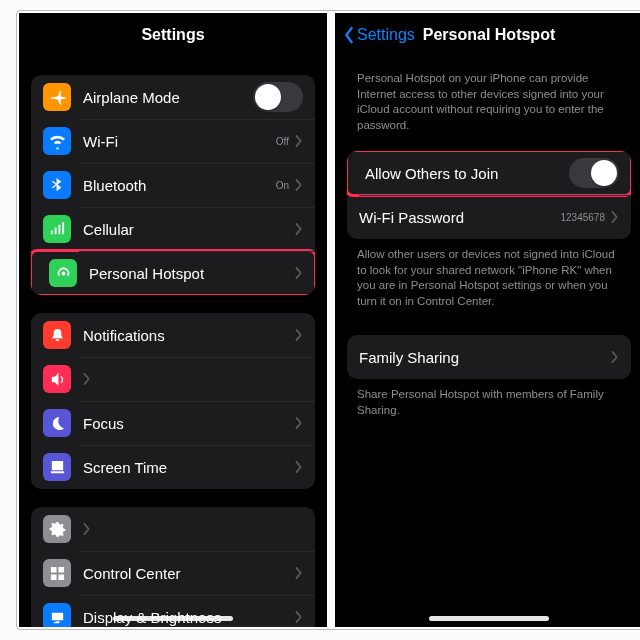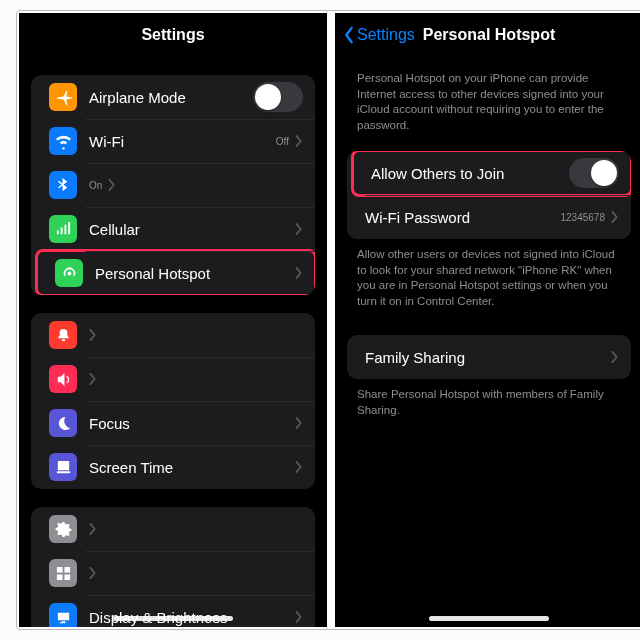--- a/index.html
+++ b/index.html
@@ -21,7 +21,7 @@
   .scroll { flex:1; overflow:hidden; }
 
   .group { margin:18px 12px 0 12px; background:#1c1c1e; border-radius:10px; overflow:hidden; }
-  .row { display:flex; align-items:center; height:44px; padding:0 12px; position:relative; color:#fff; font-size:15px;margin-left:6px; }
+  .row { display:flex; align-items:center; height:44px; padding:0 12px; position:relative; color:#fff; font-size:15px; }
   .row + .row::before { content:""; position:absolute; left:48px; right:0; top:0; height:1px; background:#2a2a2c; }
   .row .icon { width:28px; height:28px; border-radius:6px; margin-right:12px; display:flex; align-items:center; justify-content:center; flex:0 0 auto; }
   .row .label { flex:1; white-space:nowrap; overflow:hidden; text-overflow:ellipsis; }

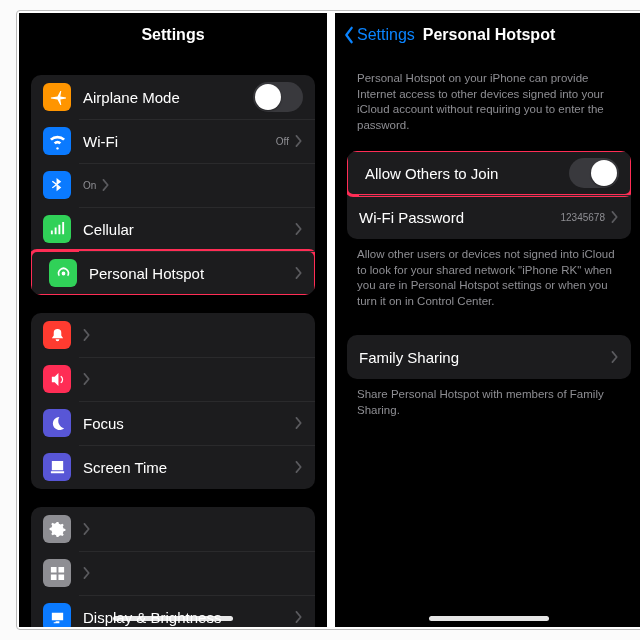--- a/index.html
+++ b/index.html
@@ -87,6 +87,7 @@
                   <path fill="#fff" d="M8 1l5 4-4 3 4 3-5 4V9L4 12l-1-1 4-3-4-3 1-1 4 3z"></path>
                 </svg>
               </span>
+              <span class="label">Bluetooth</span>
               <span class="detail">On</span>
               <span class="chev">
                 <svg viewBox="0 0 8 14">

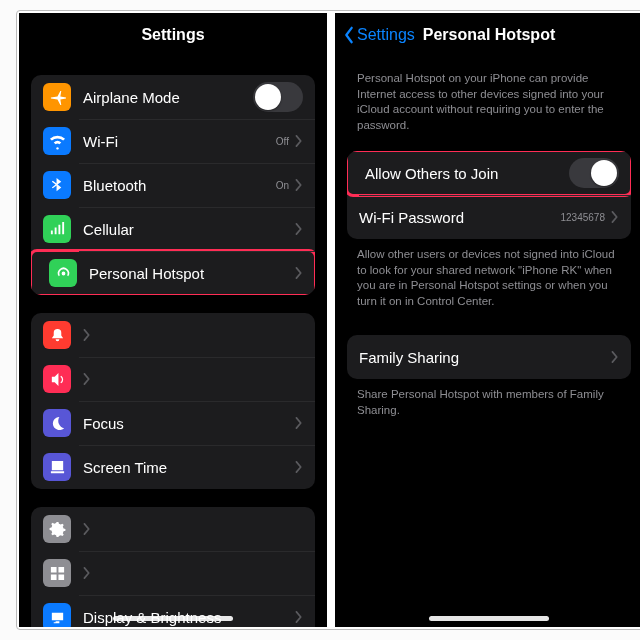--- a/index.html
+++ b/index.html
@@ -129,6 +129,7 @@
                   <path fill="#fff" d="M9 2a4 4 0 0 0-4 4v3l-2 3h12l-2-3V6a4 4 0 0 0-4-4zM7 13a2 2 0 0 0 4 0z"></path>
                 </svg>
               </span>
+              <span class="label">Notifications</span>
               <span class="chev">
                 <svg viewBox="0 0 8 14">
                   <path d="M1 1l5 6-5 6" fill="none" stroke="#5a5a5e" stroke-width="2" stroke-linecap="round" stroke-linejoin="round"></path>

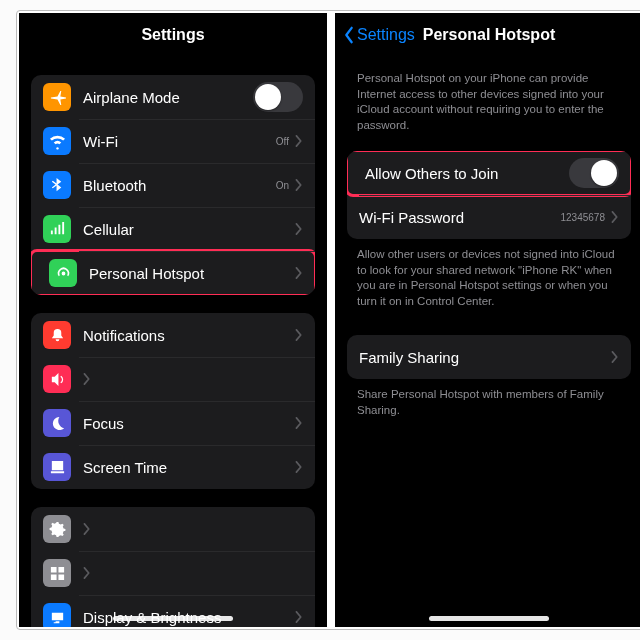--- a/index.html
+++ b/index.html
@@ -194,6 +194,7 @@
                   <path fill="#fff" d="M2 2h6v6H2zM10 2h6v6h-6zM2 10h6v6H2zM10 10h6v6h-6z"></path>
                 </svg>
               </span>
+              <span class="label">Control Center</span>
               <span class="chev">
                 <svg viewBox="0 0 8 14">
                   <path d="M1 1l5 6-5 6" fill="none" stroke="#5a5a5e" stroke-width="2" stroke-linecap="round" stroke-linejoin="round"></path>

